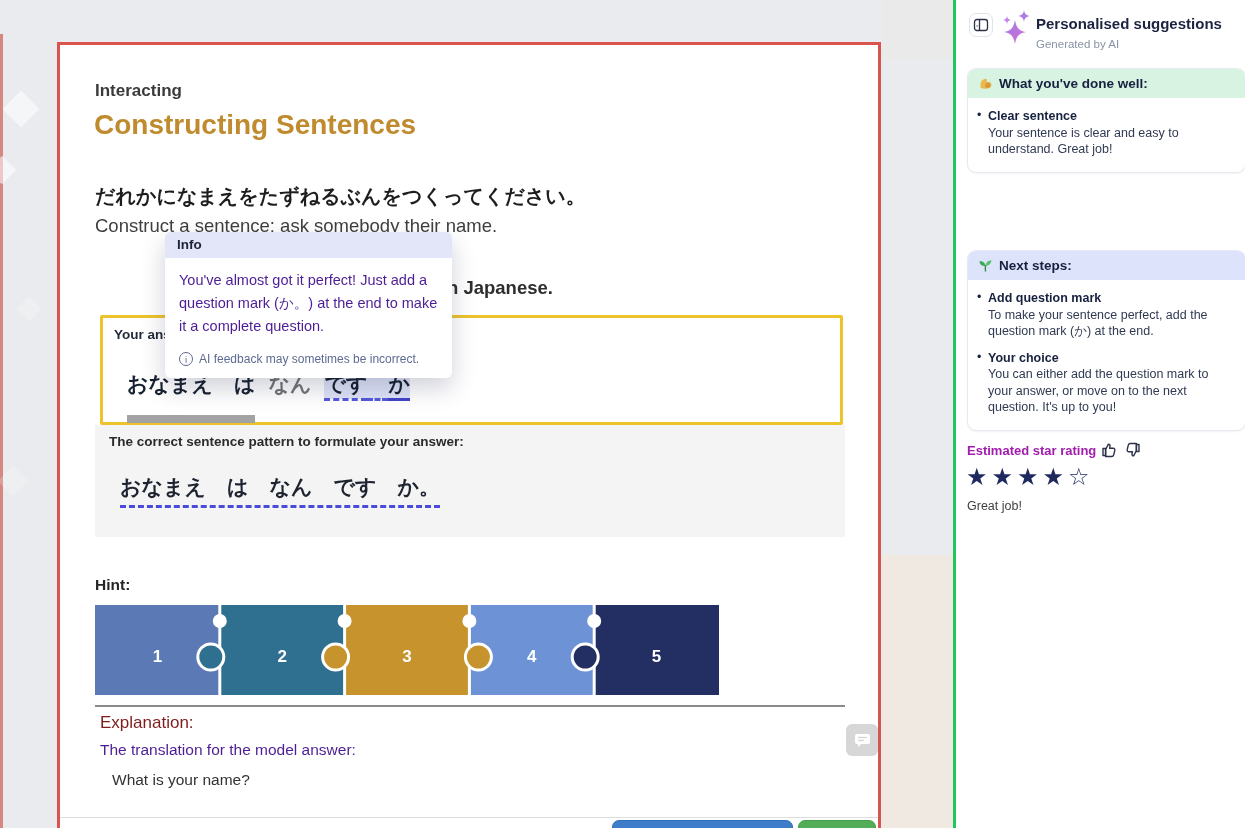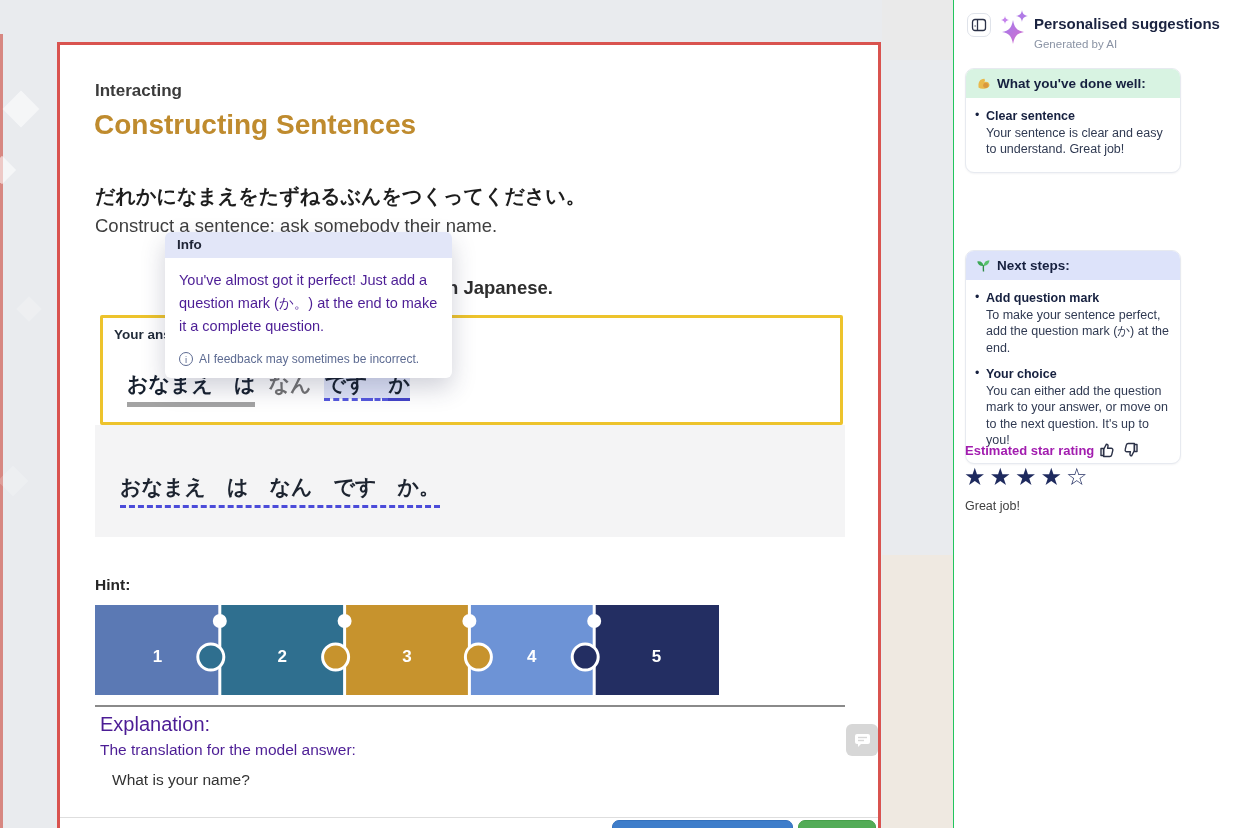--- a/index.html
+++ b/index.html
@@ -68,7 +68,7 @@
 
   
   .sidebar { position:absolute; left:953px; top:0; width:292px; height:828px; background:#fff;
-    border-left:1px solid #22c55e; }
+    border-left:3px solid #22c55e; }
   .panel-btn { position:absolute; left:13px; top:13px; width:24px; height:24px;
     border:1px solid #dfe3ea; border-radius:7px; background:#fff;
     display:flex; align-items:center; justify-content:center; }

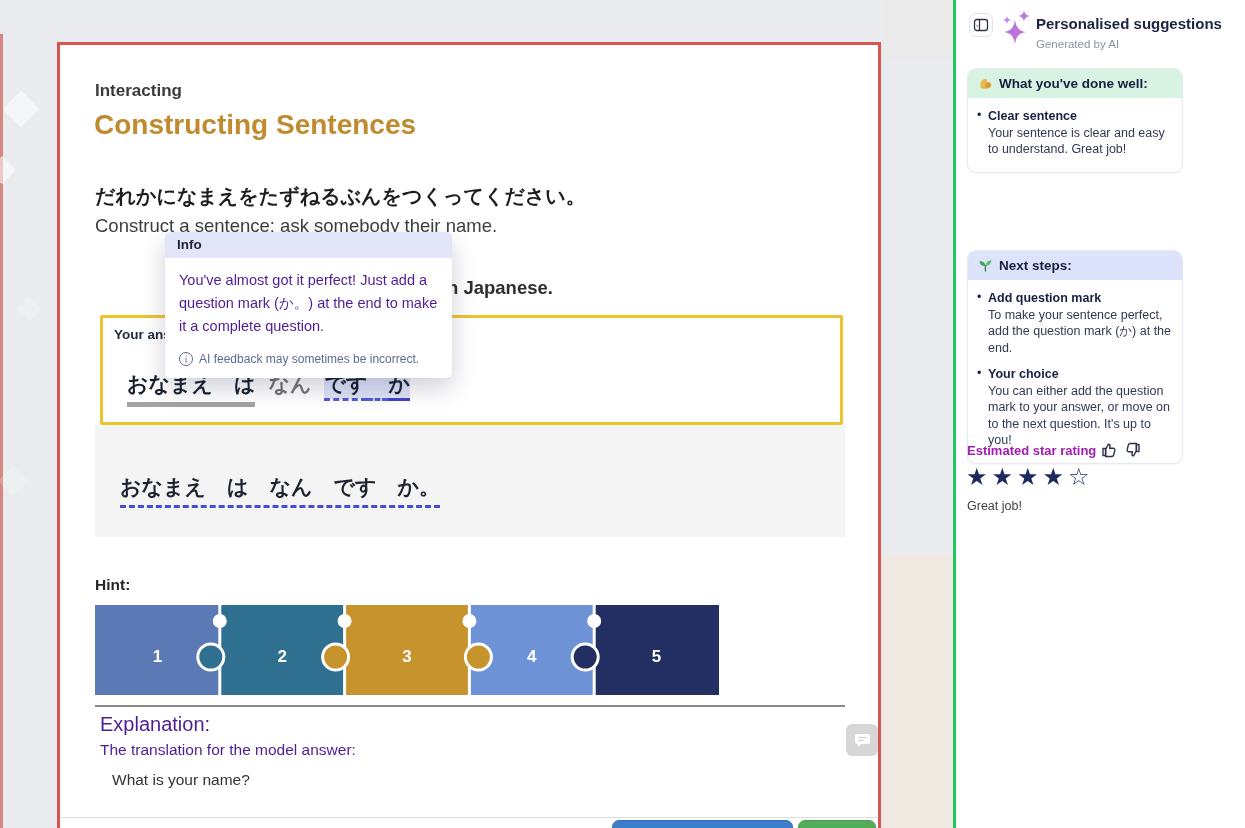--- a/index.html
+++ b/index.html
@@ -76,7 +76,7 @@
   .sb-title { position:absolute; left:80px; top:15px; font-size:15px; font-weight:bold; color:#1b2340; }
   .sb-sub { position:absolute; left:80px; top:38px; font-size:11.5px; color:#8a93a4; }
 
-  .sb-card { position:absolute; left:11px; width:216px; border-radius:9px;
+  .sb-card { position:absolute; left:11px; width:279px; border-radius:9px;
     border:1px solid #e7eaf0; background:#fff; overflow:hidden; box-shadow:0 1px 2px rgba(20,25,60,.05); }
   .sb-card.done { top:68px; }
   .sb-card.next { top:250px; }

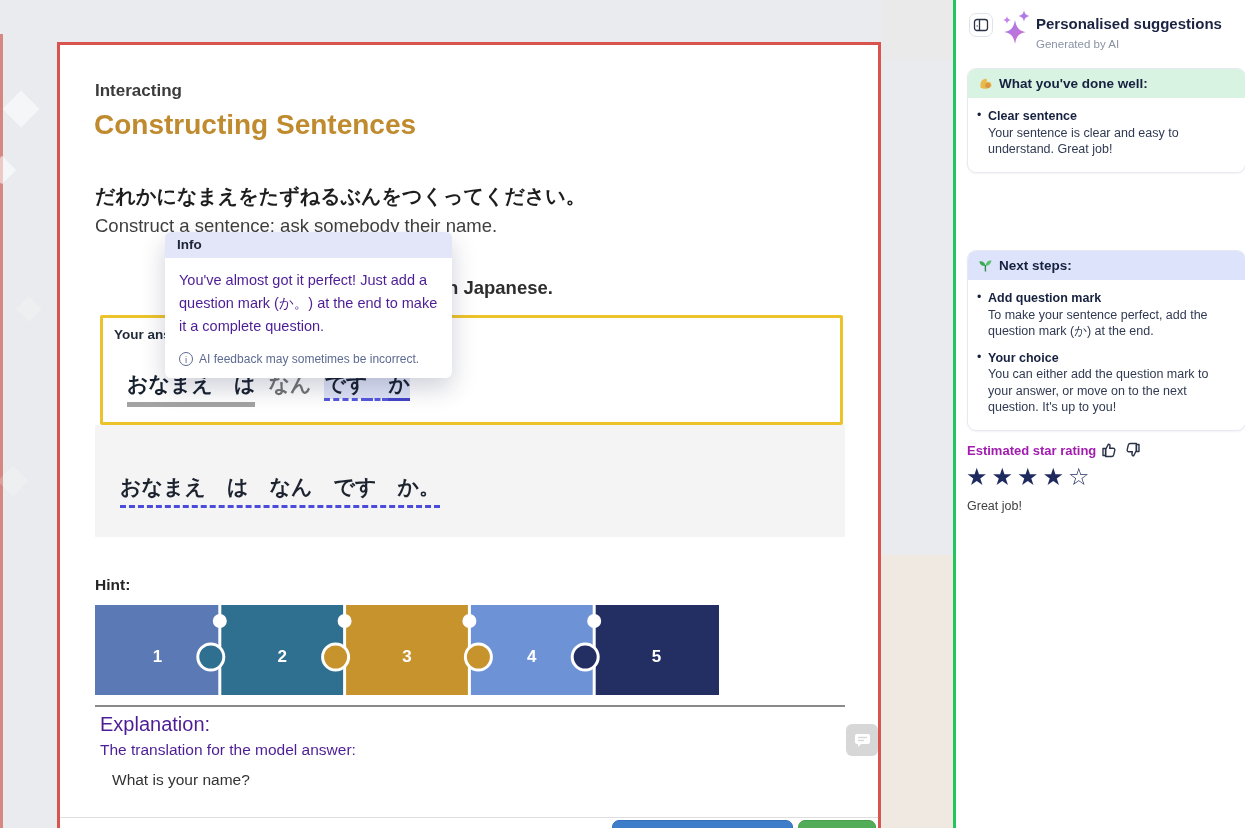--- a/index.html
+++ b/index.html
@@ -27,7 +27,7 @@
     background:#fff; border:3px solid #edc32c; border-radius:2px; z-index:4; }
   .answer-label { position:absolute; left:11px; top:9px; font-size:13.5px; font-weight:bold; color:#1f2937; }
   .answer-line { position:absolute; left:24px; top:52px; font-size:21px; font-weight:bold; color:#16202e; white-space:nowrap; }
-  .w-green { border-bottom:5px solid #a3a3a3; padding-bottom:7px; }
+  .w-green { border-bottom:8px solid #a3a3a3; padding-bottom:20px; }
   .gap { display:inline-block; width:13px; }
   .w-gold { color:#737373; }
   .hl { background:#dfe4f8; padding-bottom:4px; }

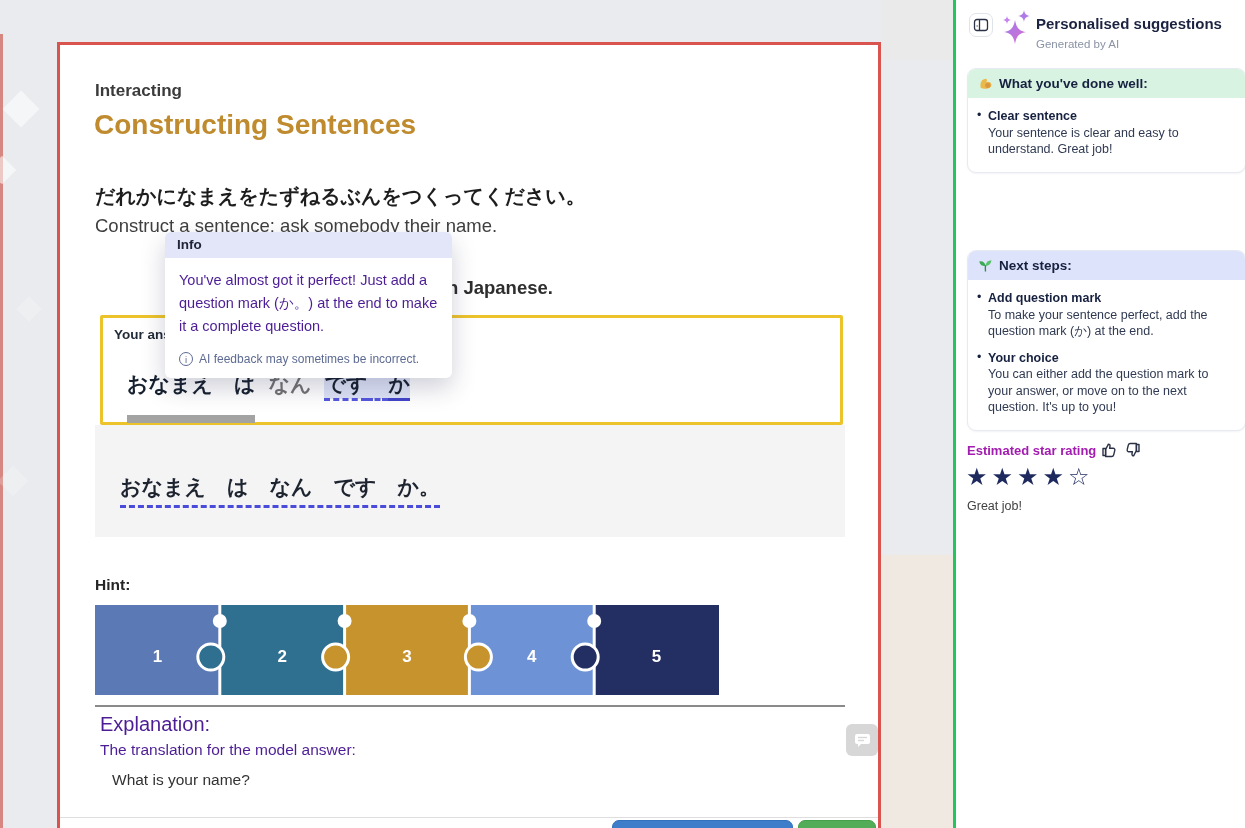--- a/index.html
+++ b/index.html
@@ -134,6 +134,7 @@
   </div>
 
   <div class="pattern-sec">
+    <div class="pattern-label">The correct sentence pattern to formulate your answer:</div>
     <div class="pattern-line">おなまえ　は　なん　です　か。</div>
   </div>
 

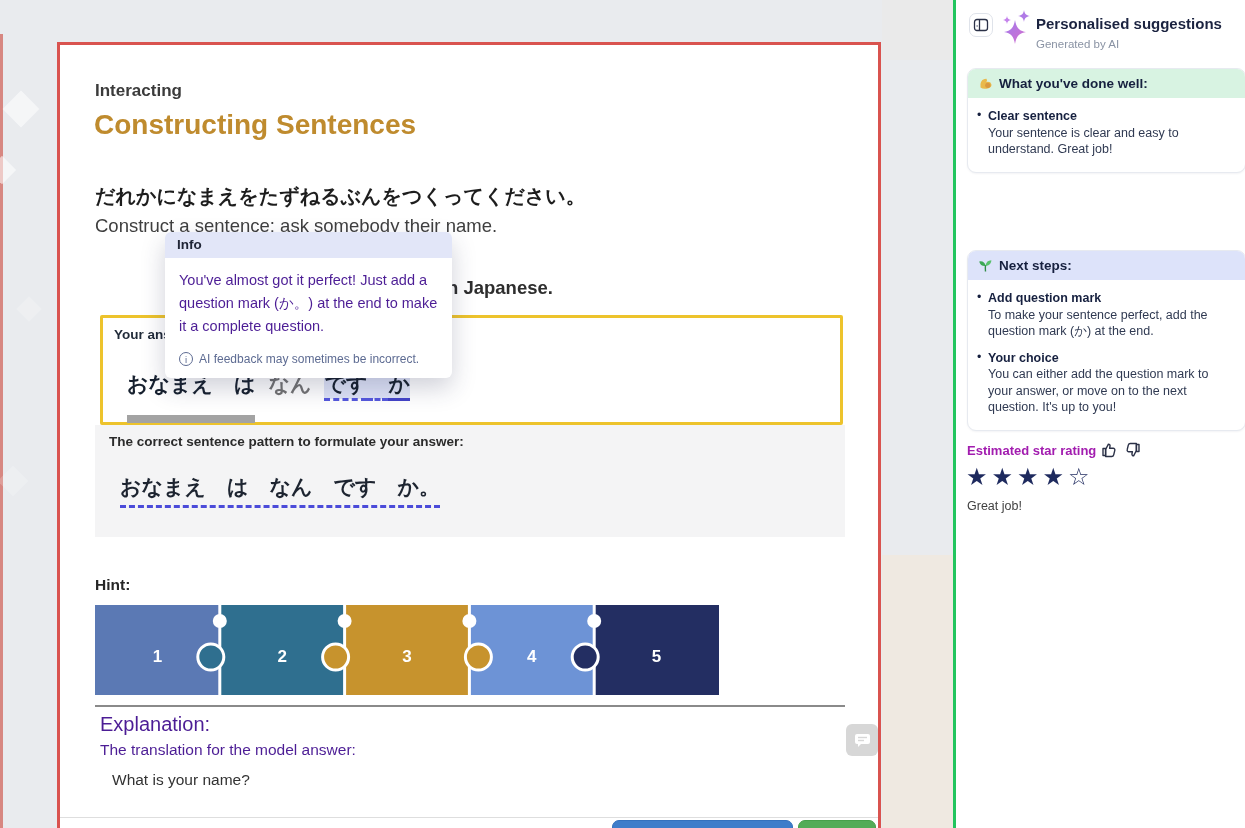--- a/index.html
+++ b/index.html
@@ -53,7 +53,7 @@
   .puzzle { position:absolute; left:35px; top:560px; }
 
   .divider { position:absolute; left:35px; top:660px; width:750px; height:2px; background:#8a8a8a; }
-  .expl-head { position:absolute; left:40px; top:668px; font-size:20px; color:#4c1d95; }
+  .expl-head { position:absolute; left:40px; top:668px; font-size:17px; color:#7f1d1d; }
   .expl-1 { position:absolute; left:40px; top:696px; font-size:15.5px; color:#4c1d95; }
   .expl-2 { position:absolute; left:40px; top:726px; font-size:15.5px; color:#333;margin-left:12px; }
 

